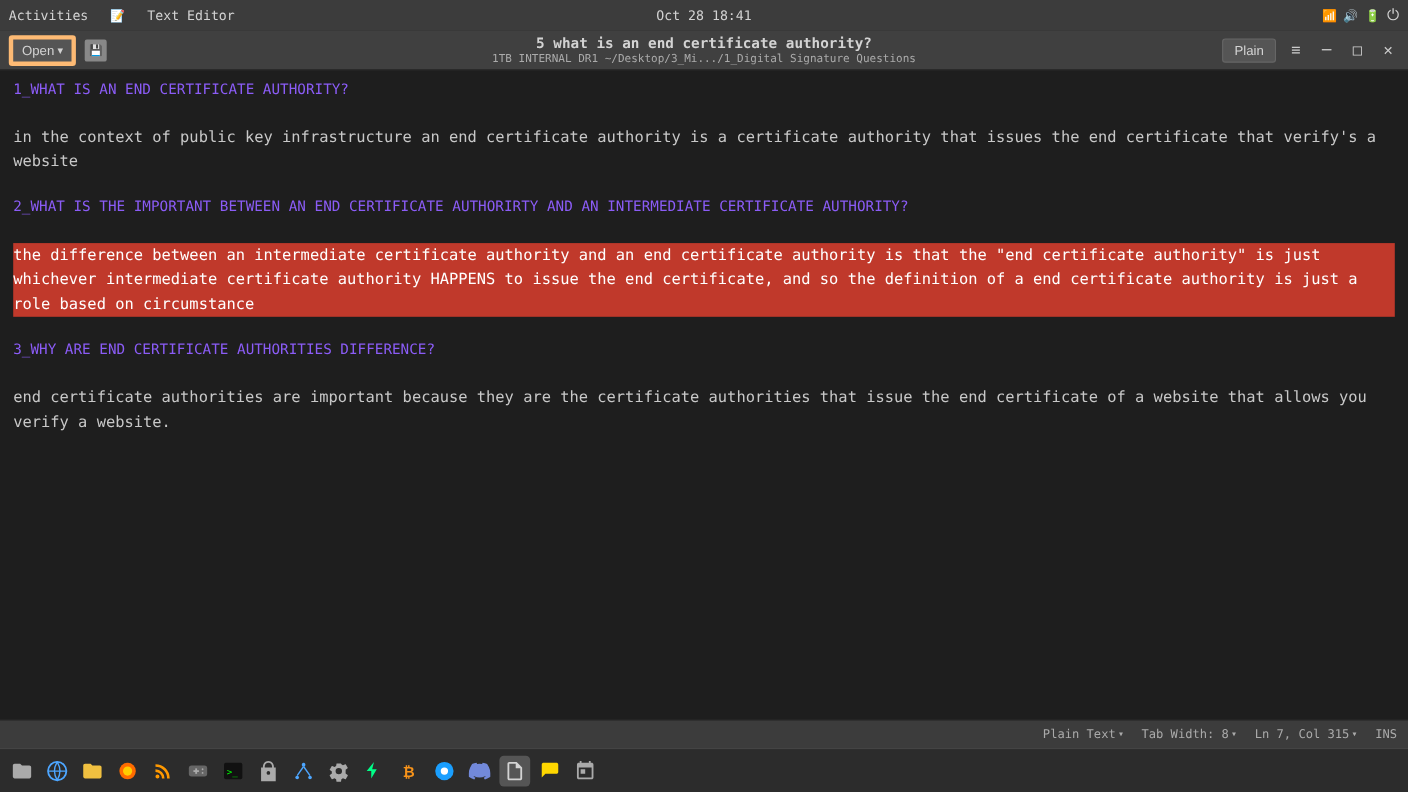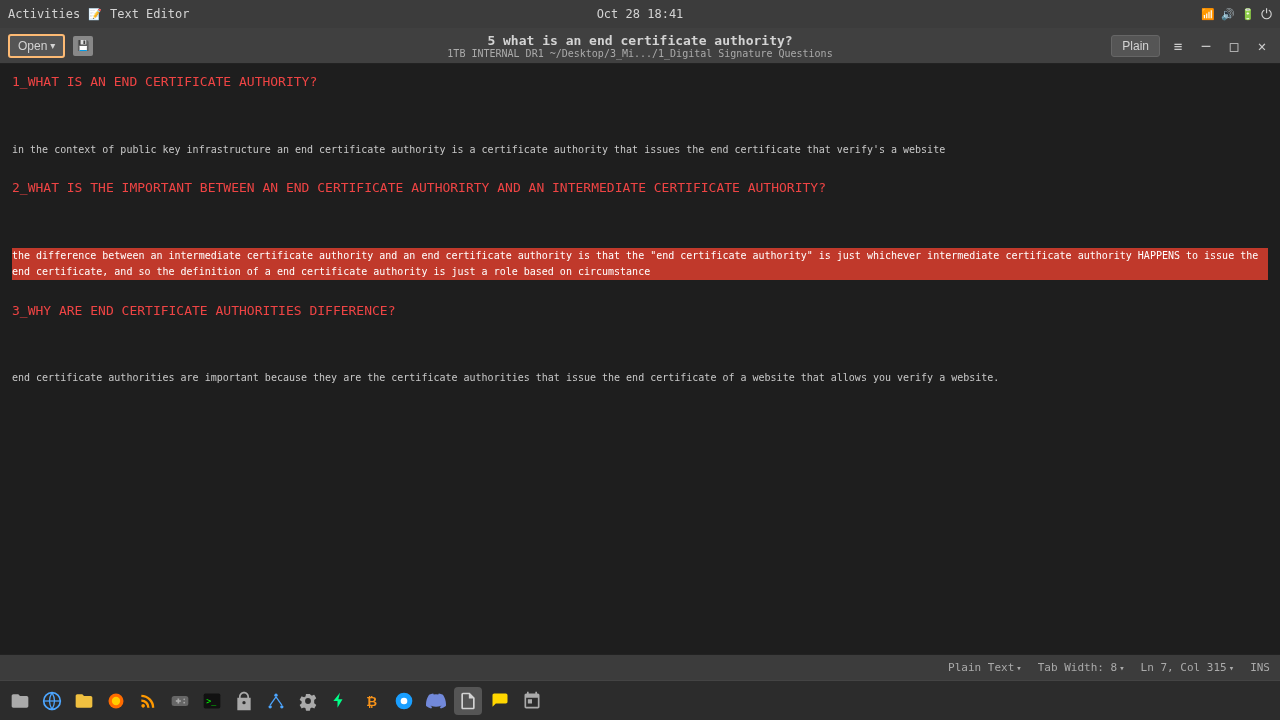--- a/index.html
+++ b/index.html
@@ -28,7 +28,7 @@
     #system-bar-left {
       display: flex;
       align-items: center;
-      gap: 8px;
+      gap: 20px;
     }
     #system-bar-center {
       position: absolute;

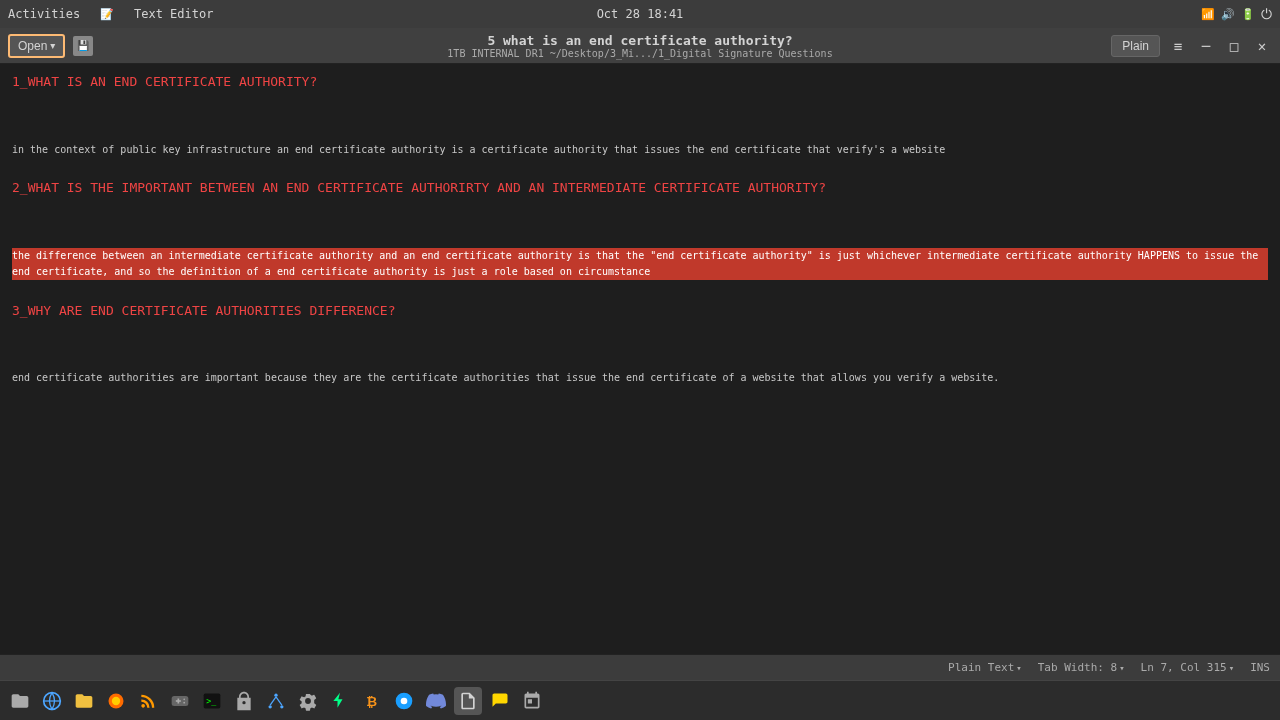--- a/index.html
+++ b/index.html
@@ -72,7 +72,7 @@
     }
     .btn-open {
       background: #555;
-      border: 2px solid #fdba74;
+      border: 4px solid #fdba74;
       color: #d3d3d3;
       padding: 3px 8px;
       font-size: 12px;

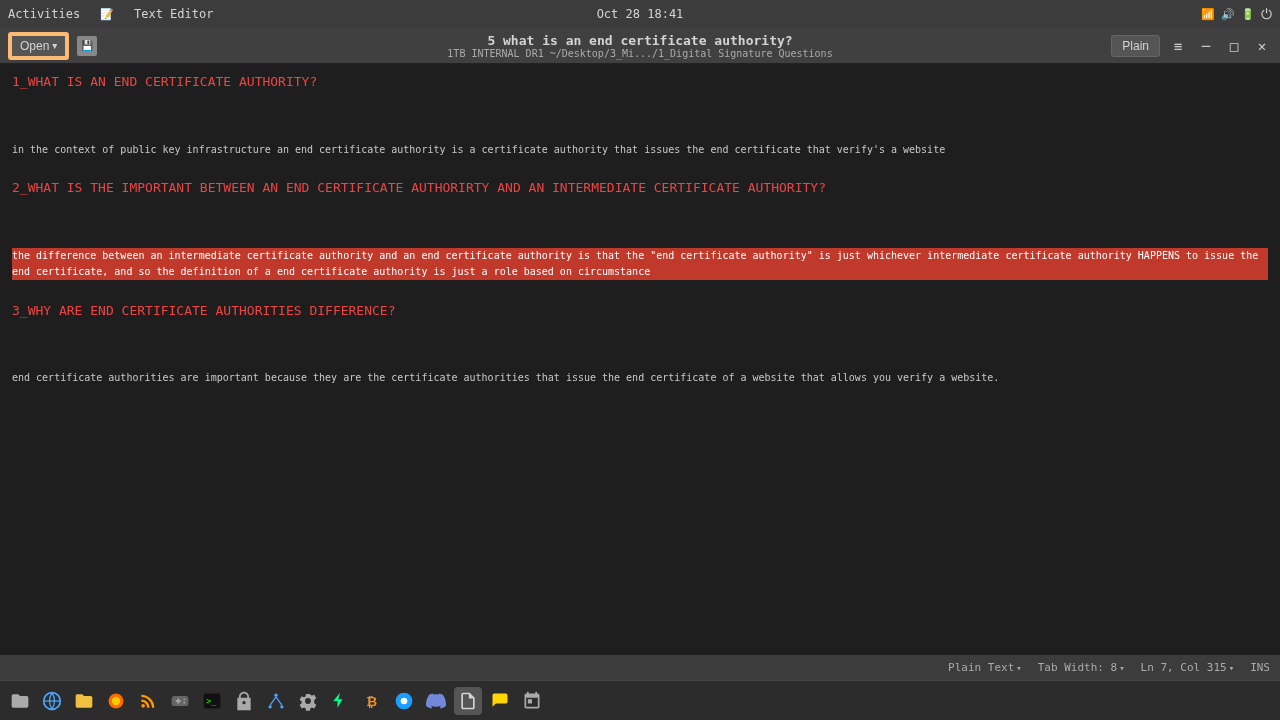--- a/index.html
+++ b/index.html
@@ -131,7 +131,7 @@
       min-height: 1.6em;
     }
     .heading-line {
-      color: #ef4444;
+      color: #8b5cf6;
       font-size: 13px;
     }
     .body-line {

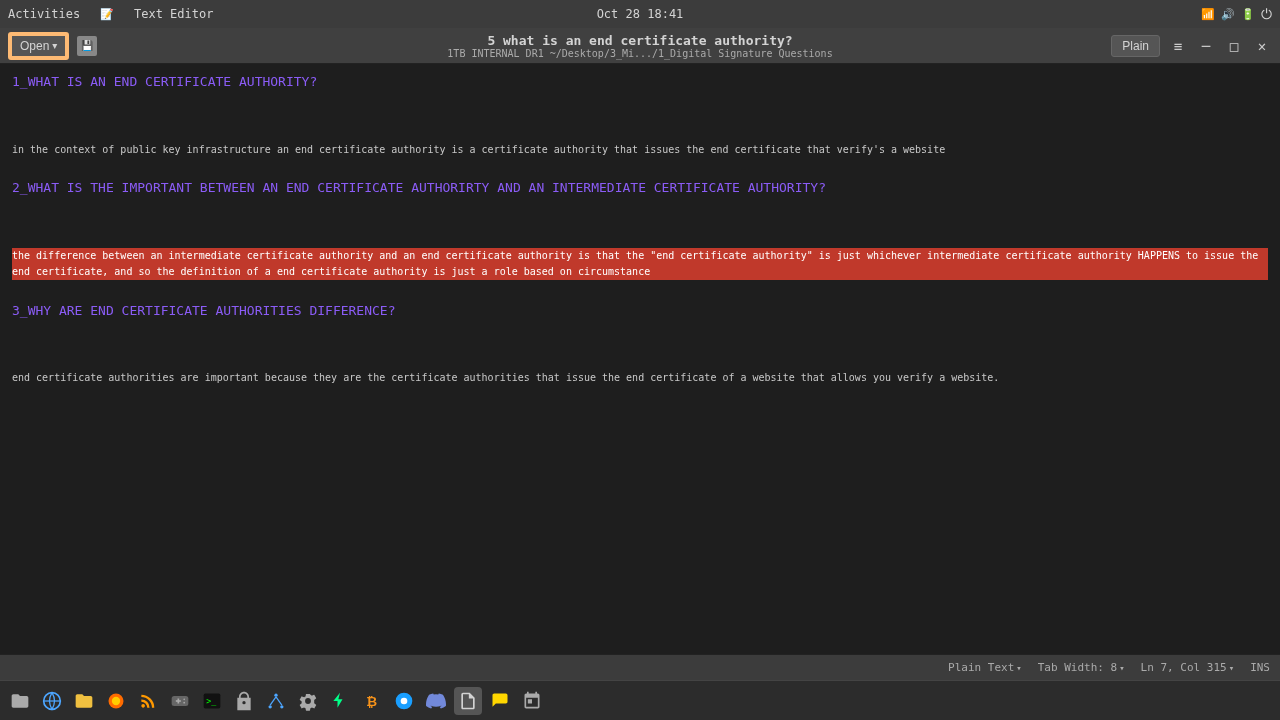--- a/index.html
+++ b/index.html
@@ -136,8 +136,7 @@
     }
     .body-line {
       color: #c8c8c8;
-      font-size: 10px;
-      margin-top: 28px;
+      font-size: 14px;
     }
     .highlighted {
       background-color: #c0392b;

